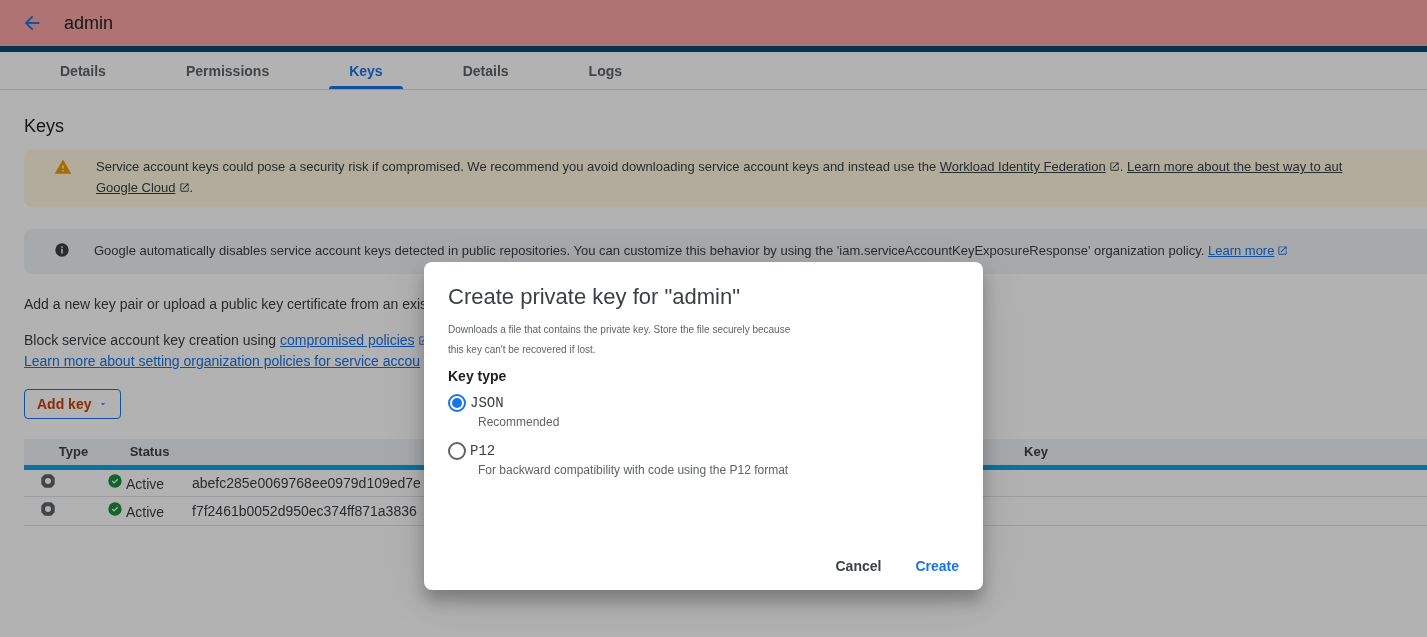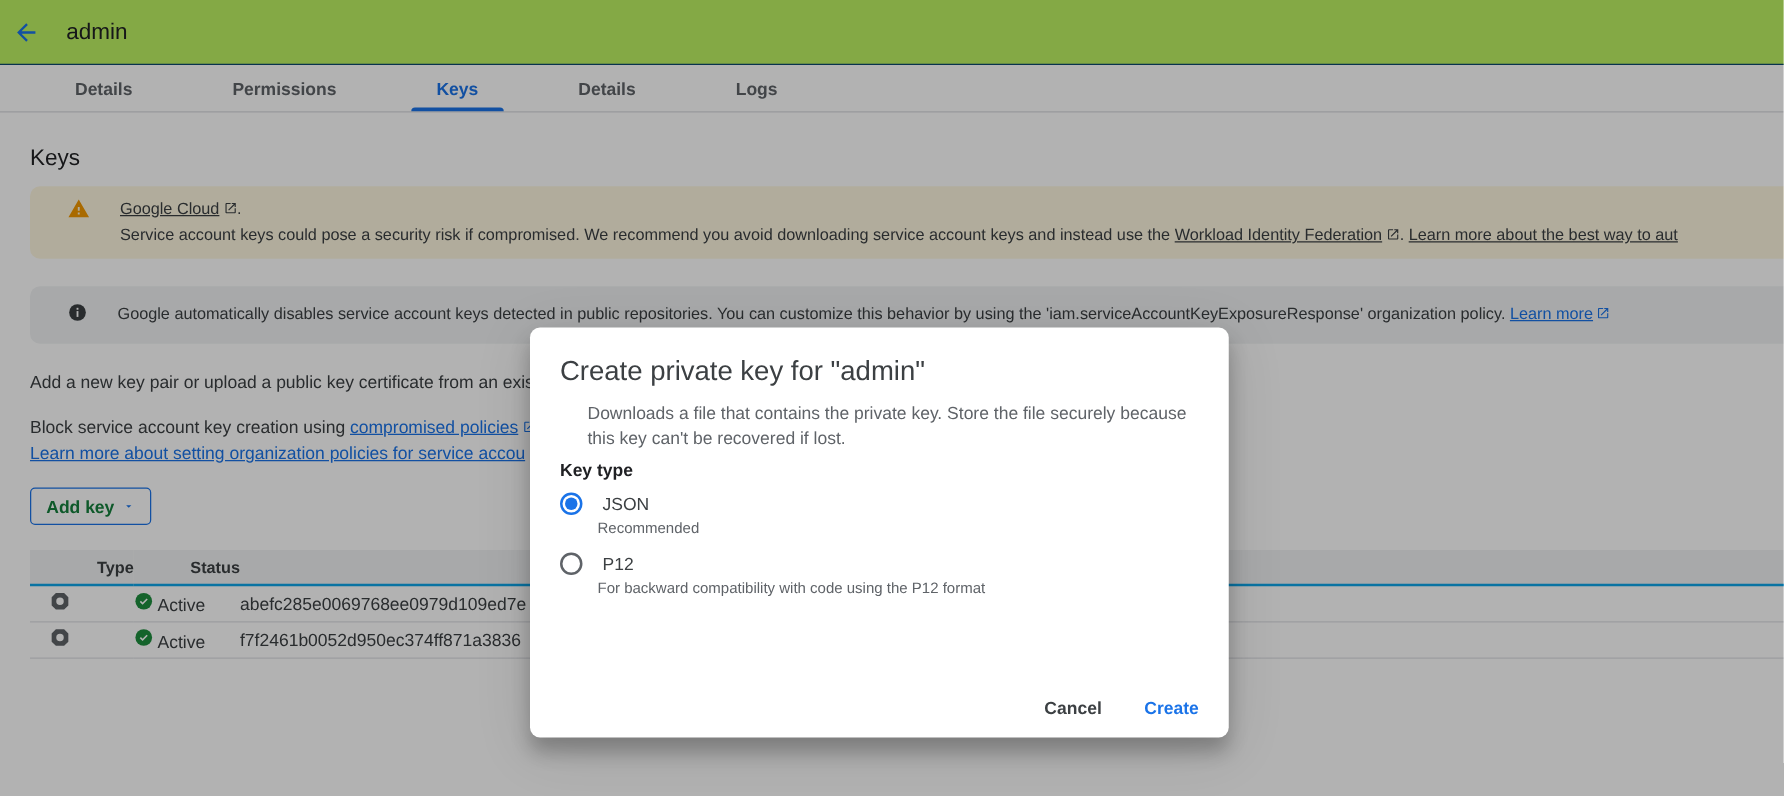--- a/index.html
+++ b/index.html
@@ -7,8 +7,8 @@
               font-family:"Liberation Sans", sans-serif; position:relative; }
 
   
-  .header { height:52px; display:flex; align-items:center; padding-left:9px;
-            border-bottom:1px solid #0c4a6e; background:#bef264; }
+  .header { height:52px; display:flex; align-items:center; padding-left:20px;
+            border-bottom:6px solid #0c4a6e; background:#fca5a5; }
   .back-btn { width:24px; height:24px; display:flex; align-items:center; justify-content:center; cursor:pointer; }
   .header-title { margin-left:20px; font-size:18px; color:#202124; }
 

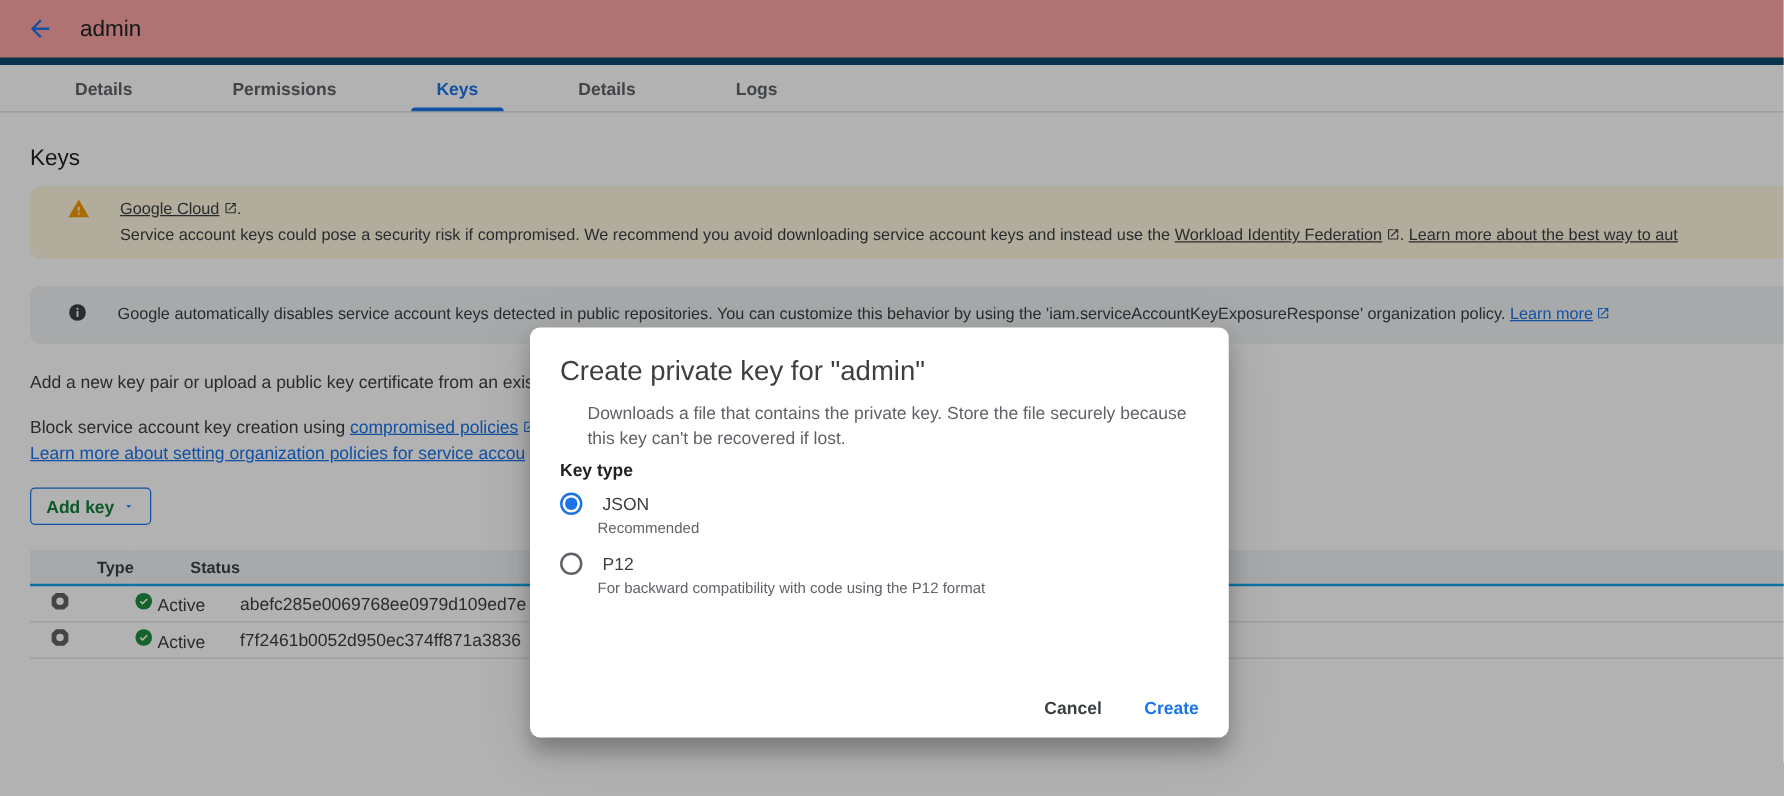--- a/index.html
+++ b/index.html
@@ -101,12 +101,12 @@
         </svg>
     </span>
     <div class="banner-text">
+      <div><span>Service account keys could pose a security risk if compromised. We recommend you avoid downloading service account keys and instead use the </span><span class="dark-link"><span>Workload Identity Federation</span><span class="ext"><svg width="11" height="11" viewBox="0 0 24 24" fill="#3c4043">
+                <path d="M19 19H5V5h7V3H5c-1.11 0-2 .9-2 2v14c0 1.1.89 2 2 2h14c1.1 0 2-.9 2-2v-7h-2v7zM14 3v2h3.59l-9.83 9.83 1.41 1.41L19 6.41V10h2V3h-7z"></path>
+              </svg></span></span><span>. </span><span class="dark-link">Learn more about the best way to aut</span></div>
       <div><span class="dark-link"><span>Google Cloud</span><span class="ext"><svg width="11" height="11" viewBox="0 0 24 24" fill="#3c4043">
                 <path d="M19 19H5V5h7V3H5c-1.11 0-2 .9-2 2v14c0 1.1.89 2 2 2h14c1.1 0 2-.9 2-2v-7h-2v7zM14 3v2h3.59l-9.83 9.83 1.41 1.41L19 6.41V10h2V3h-7z"></path>
               </svg></span></span><span>.</span></div>
-      <div><span>Service account keys could pose a security risk if compromised. We recommend you avoid downloading service account keys and instead use the </span><span class="dark-link"><span>Workload Identity Federation</span><span class="ext"><svg width="11" height="11" viewBox="0 0 24 24" fill="#3c4043">
-                <path d="M19 19H5V5h7V3H5c-1.11 0-2 .9-2 2v14c0 1.1.89 2 2 2h14c1.1 0 2-.9 2-2v-7h-2v7zM14 3v2h3.59l-9.83 9.83 1.41 1.41L19 6.41V10h2V3h-7z"></path>
-              </svg></span></span><span>. </span><span class="dark-link">Learn more about the best way to aut</span></div>
     </div>
   </div>
 

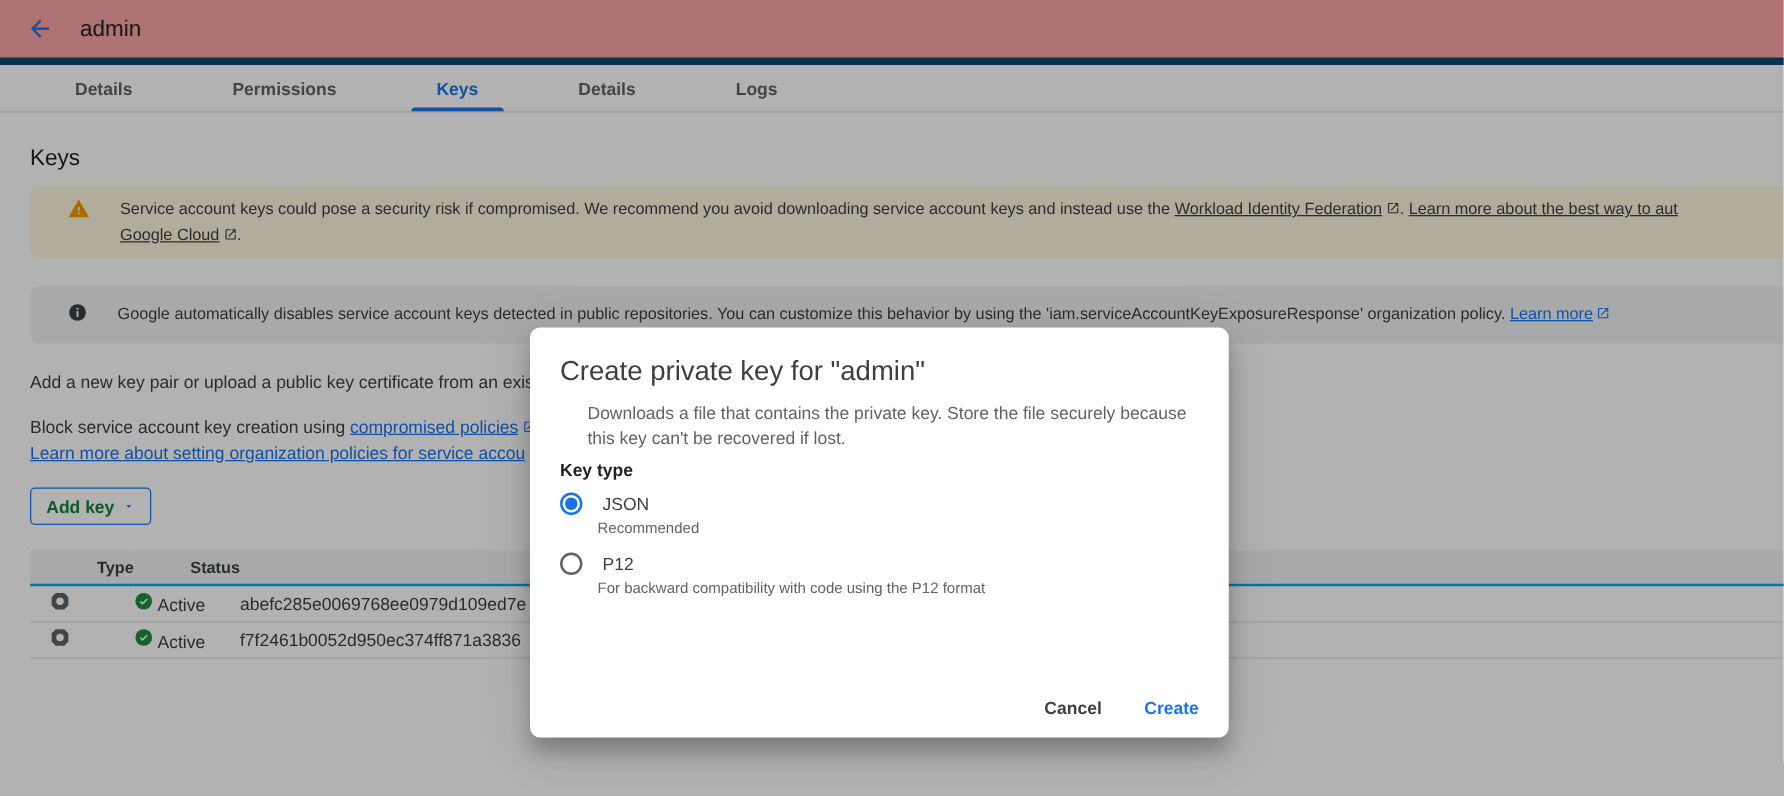--- a/index.html
+++ b/index.html
@@ -57,7 +57,7 @@
            background:#fff; border-radius:8px; z-index:20; padding:22px 24px 16px;
            box-shadow:0 11px 15px rgba(0,0,0,.24), 0 9px 46px rgba(0,0,0,.12); }
   .modal-title { font-size:22px; line-height:26px; font-weight:400; color:#3c4043; }
-  .modal-body { margin-top:10px; font-size:14px; line-height:20px; color:#5f6368;margin-left:22px; }
+  .modal-body { margin-top:10px; font-size:10px; line-height:20px; color:#5f6368; }
   .keytype { margin-top:8px; font-size:14px; font-weight:600; color:#202124; }
   .option-row { margin-top:10px; display:flex; align-items:center; gap:16px; cursor:pointer; }
   .option-row.second { margin-top:12px; }

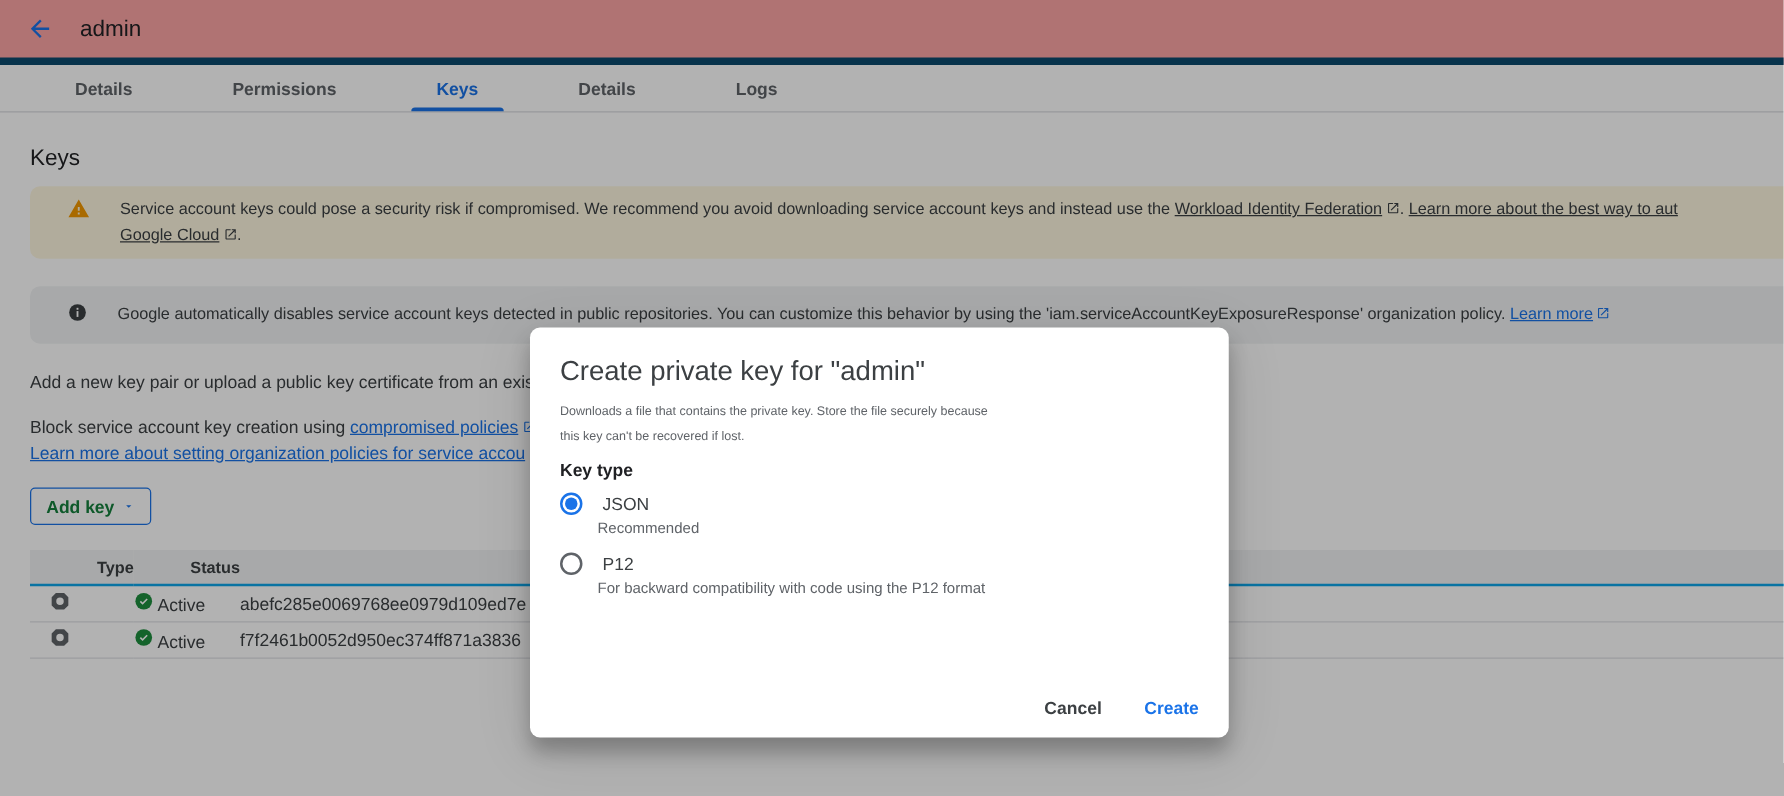--- a/index.html
+++ b/index.html
@@ -38,7 +38,7 @@
 
   .addkey { margin-top:18px; display:inline-flex; align-items:center; height:30px;
             padding:0 12px; border:1px solid #1a73e8; border-radius:4px; background:#fff;
-            color:#15803d; font-size:14px; font-weight:600; cursor:pointer; }
+            color:#c2410c; font-size:14px; font-weight:600; cursor:pointer; }
   .addkey .caret { margin-left:7px; display:flex; }
 
   

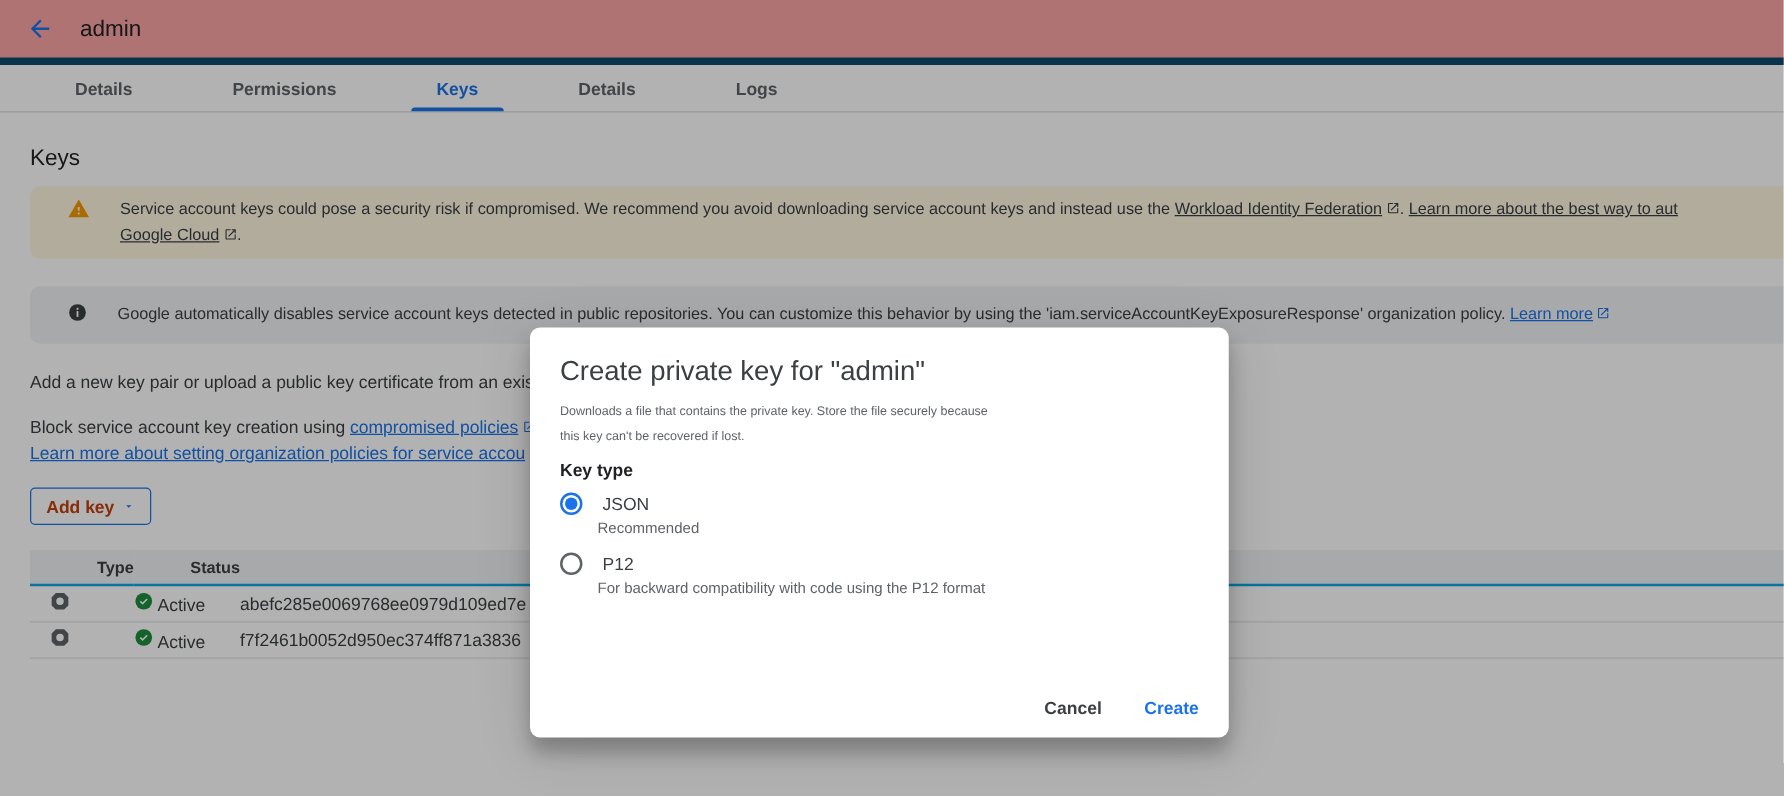--- a/index.html
+++ b/index.html
@@ -59,7 +59,7 @@
   .modal-title { font-size:22px; line-height:26px; font-weight:400; color:#3c4043; }
   .modal-body { margin-top:10px; font-size:10px; line-height:20px; color:#5f6368; }
   .keytype { margin-top:8px; font-size:14px; font-weight:600; color:#202124; }
-  .option-row { margin-top:10px; display:flex; align-items:center; gap:16px; cursor:pointer; }
+  .option-row { margin-top:10px; display:flex; align-items:center; gap:4px; cursor:pointer;font-family:Liberation Mono, monospace; }
   .option-row.second { margin-top:12px; }
   .radio { width:18px; height:18px; border-radius:50%; border:2px solid #5f6368; position:relative; flex:0 0 auto; }
   .radio.selected { border-color:#1a73e8; }

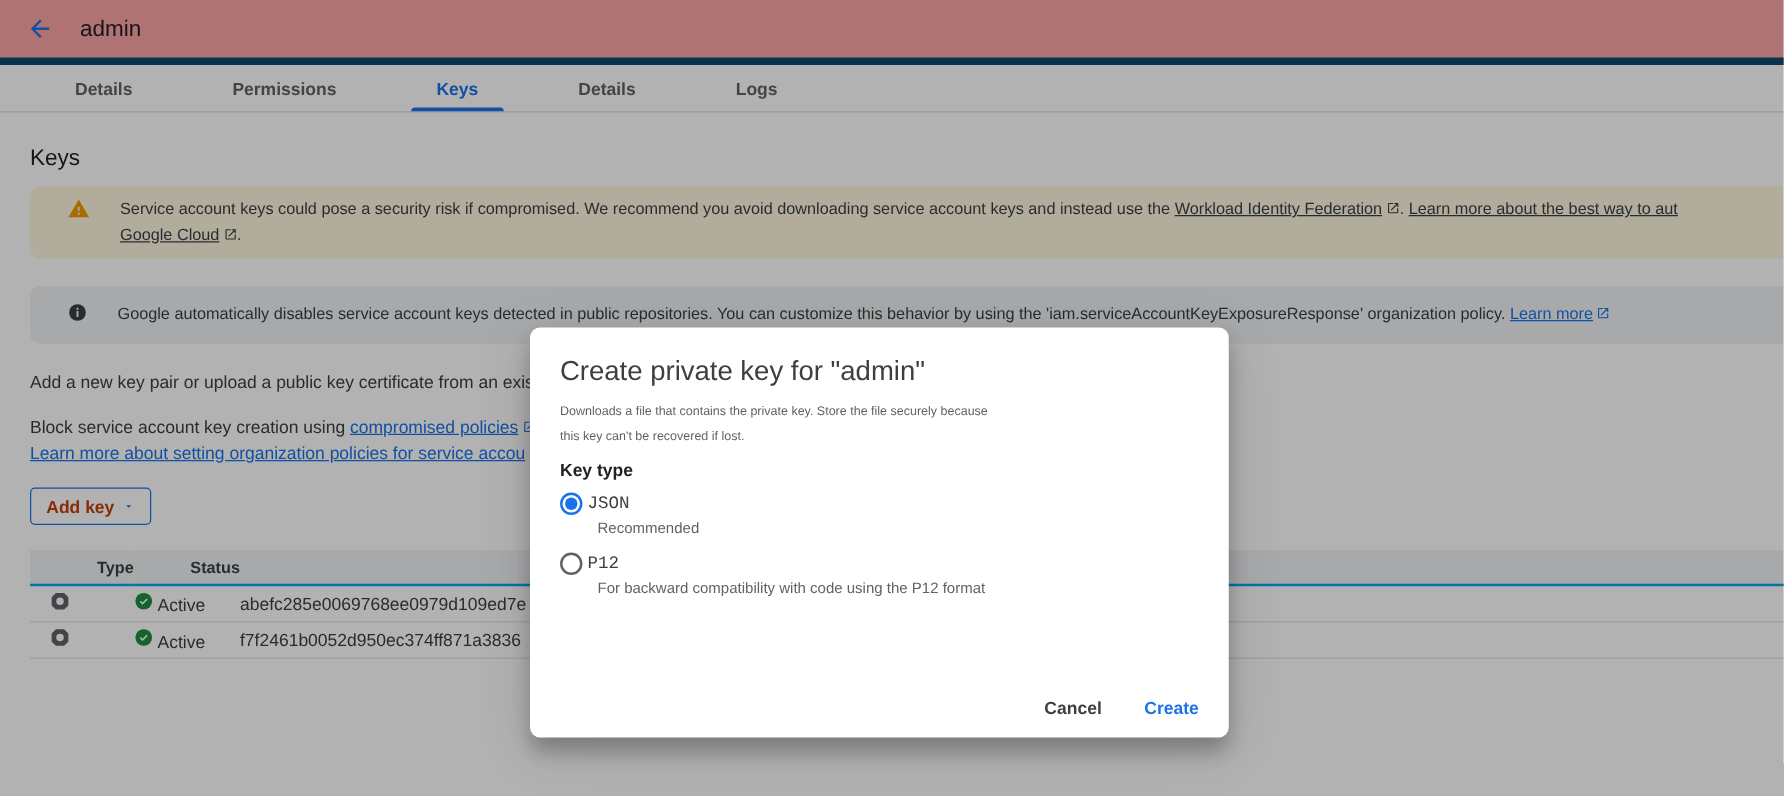--- a/index.html
+++ b/index.html
@@ -44,8 +44,8 @@
   
   table.keys { margin-top:20px; width:1856px; border-collapse:collapse; table-layout:fixed; }
   table.keys col.c1 { width:83px; } table.keys col.c2 { width:85px; }
-  table.keys th { background:#f1f3f4; height:28px; text-align:right; font-size:13px;
-                  font-weight:600; color:#3c4043; border-bottom:2px solid #0ea5e9; }
+  table.keys th { background:#f1f3f4; height:28px; text-align:center; font-size:13px;
+                  font-weight:600; color:#3c4043; border-bottom:5px solid #0ea5e9; }
   table.keys td { height:29px; font-size:14px; color:#3c4043; border-bottom:1px solid #dfe1e5; }
   table.keys th:first-child, table.keys td:first-child { padding-left:16px; }
   .status-cell { display:flex; align-items:flex-end; gap:3px; }

